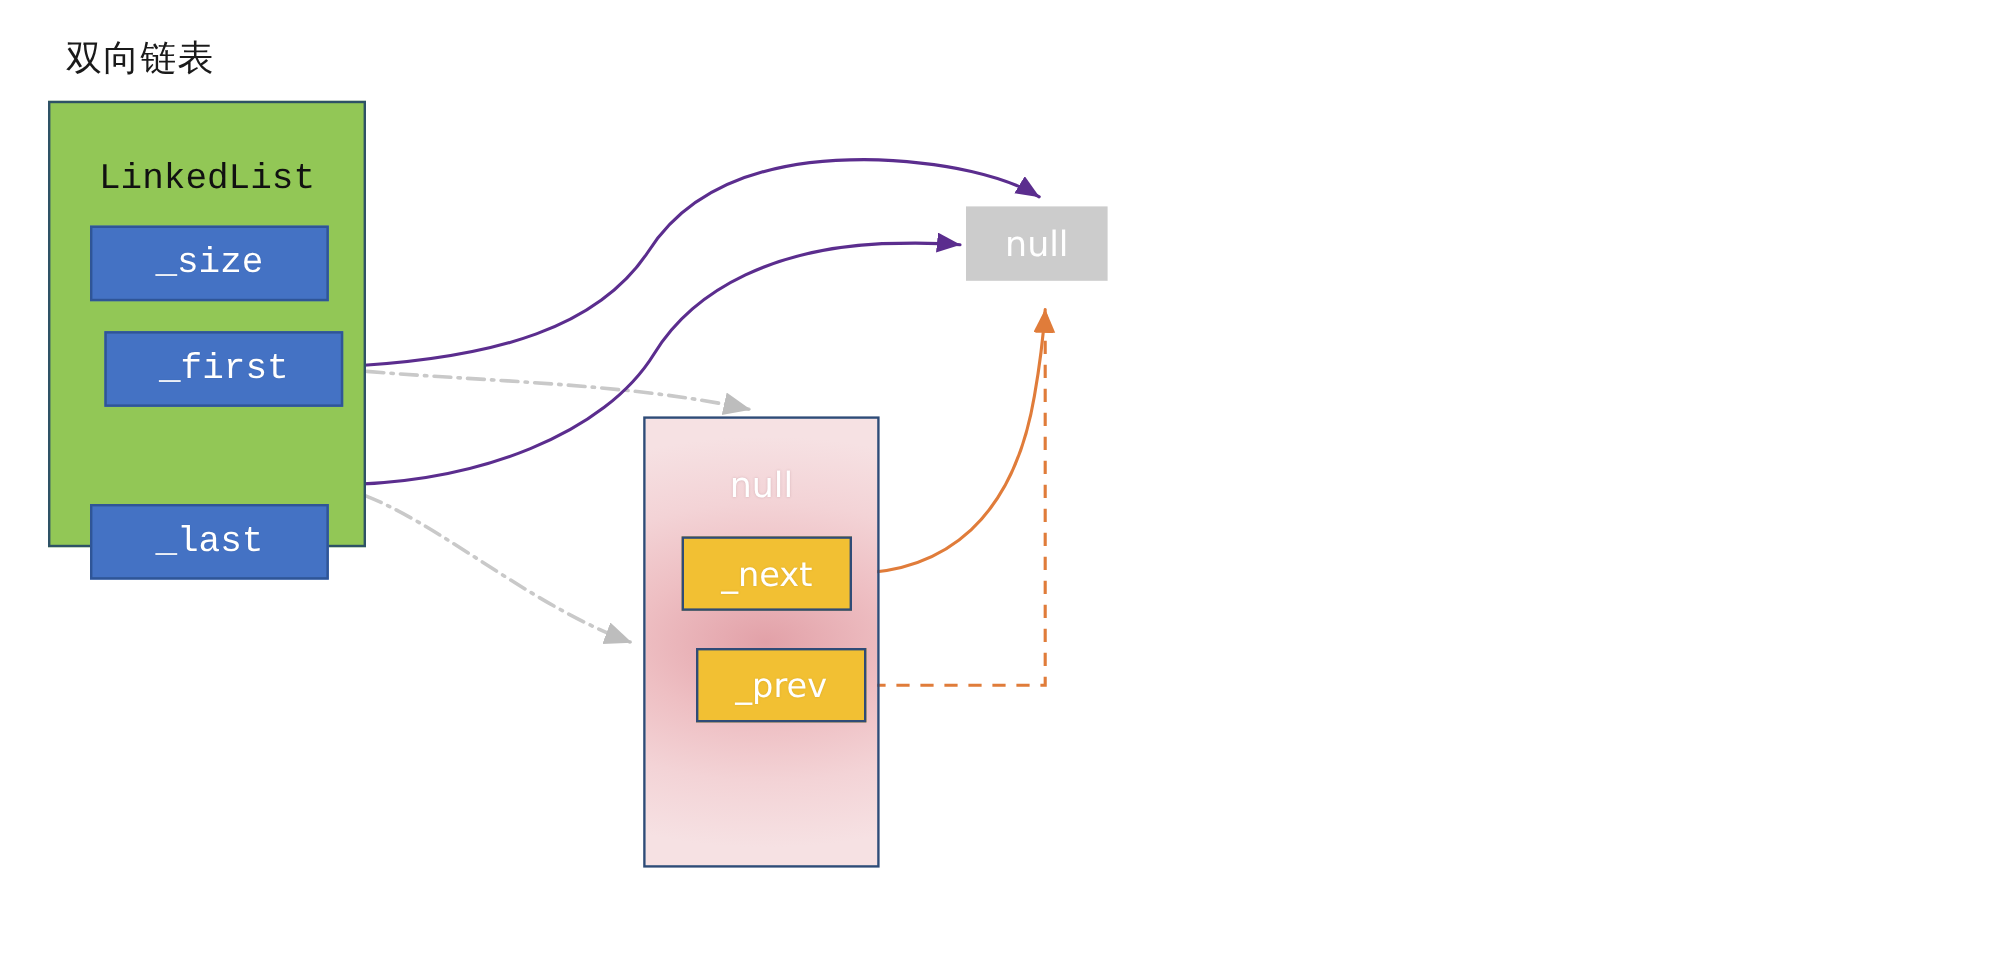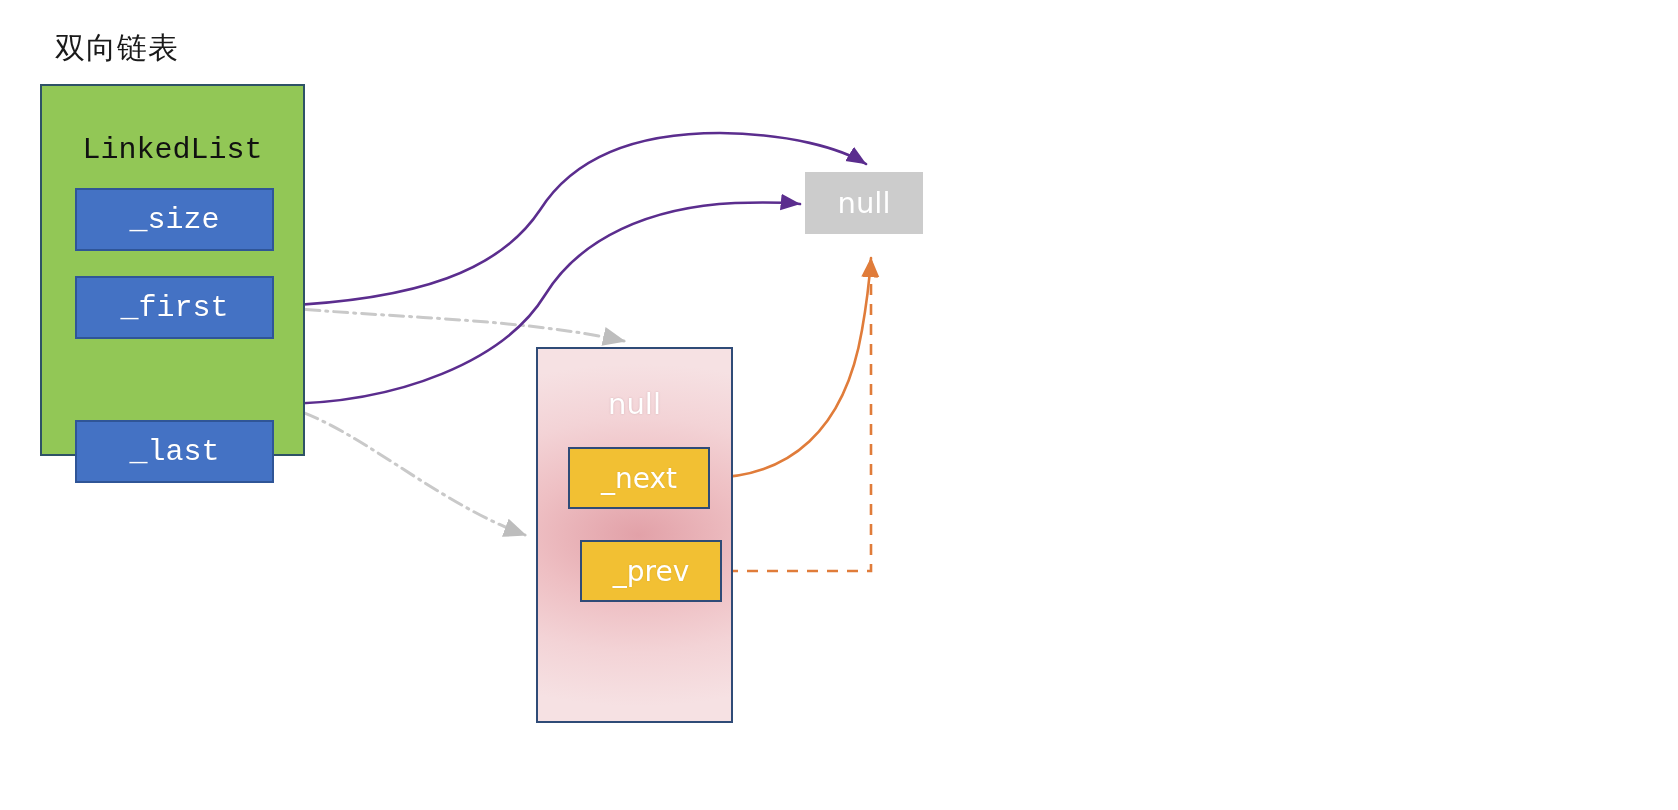--- a/index.html
+++ b/index.html
@@ -78,7 +78,7 @@
     text-shadow: 0 0 1px rgba(0,0,0,0.15);
   }
   .field-blue.f0 { top: 102px; }
-  .field-blue.f1 { top: 190px; }
+  .field-blue.f1 { top: 190px; margin-left: 12px; }
   .field-blue.f2 { top: 287px; margin-top: 47px; }
 
   

